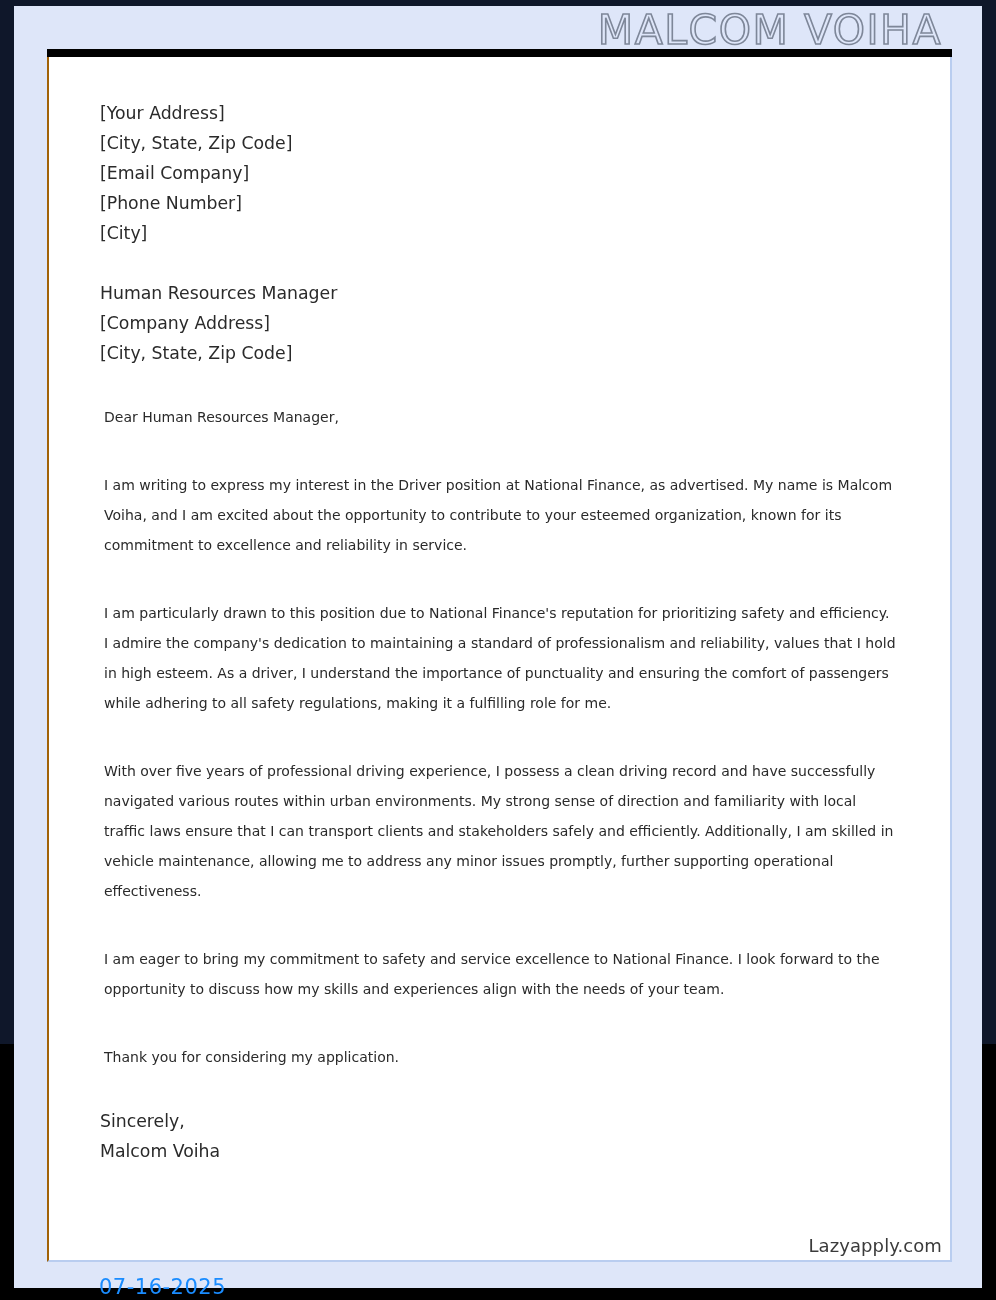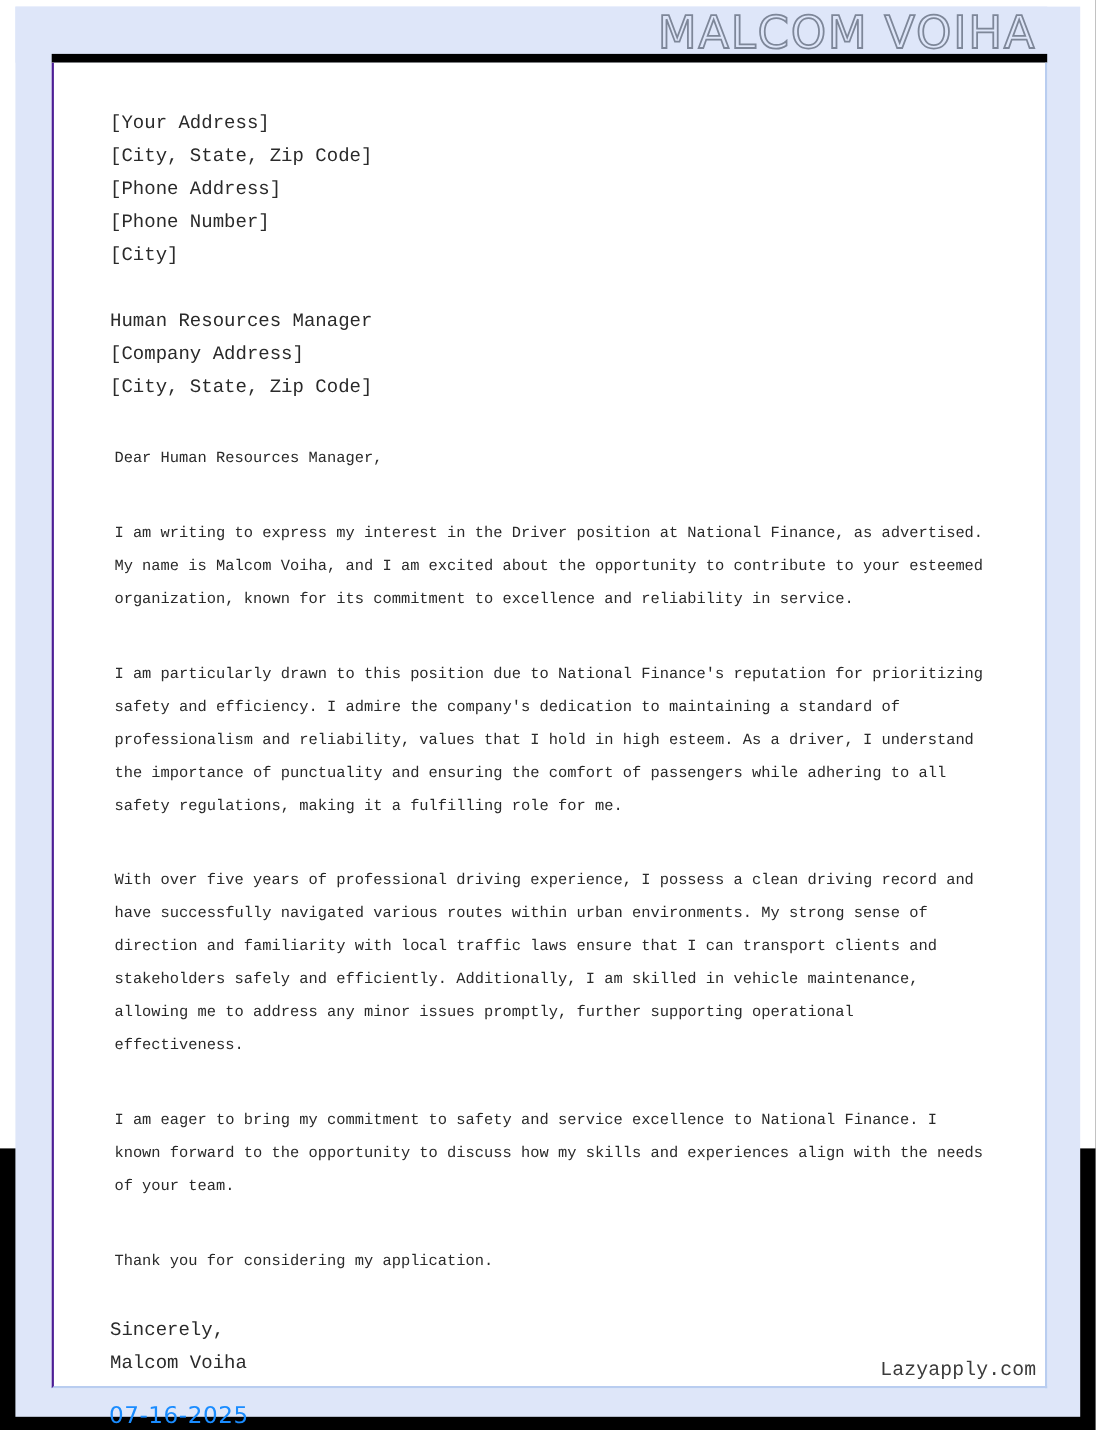--- a/index.html
+++ b/index.html
@@ -22,7 +22,7 @@
     top: 0;
     width: 996px;
     height: 1044px;
-    background: #ffffff;
+    background: #0f172a;
   }
   #doc-mat {
     position: absolute;

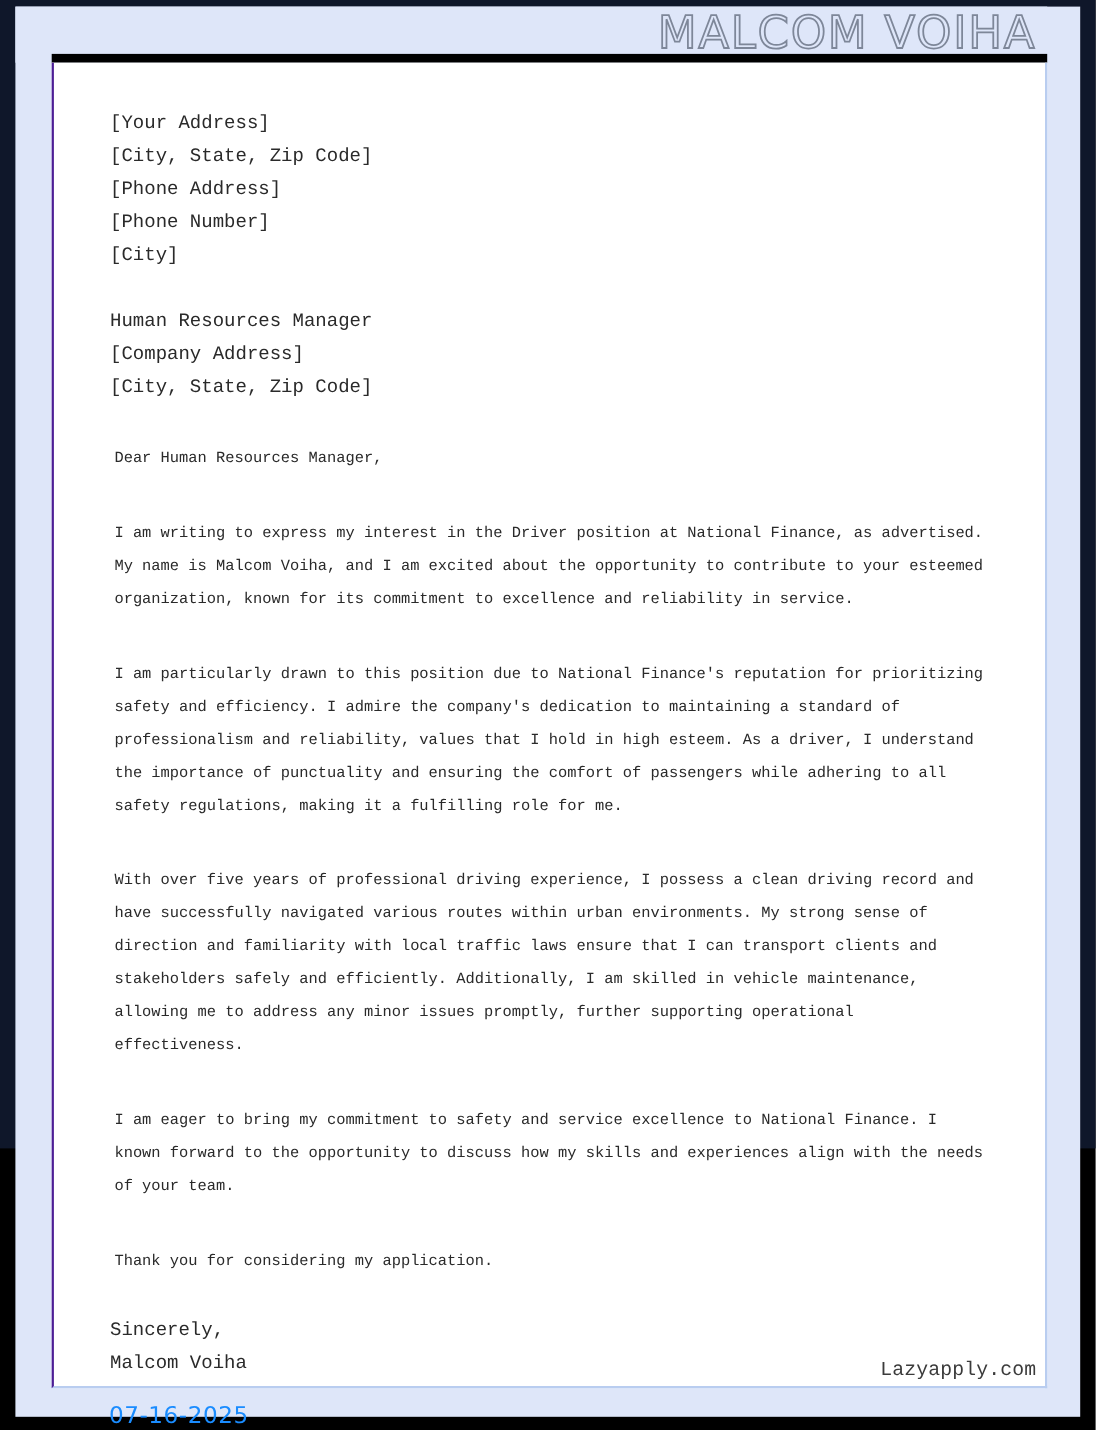--- a/index.html
+++ b/index.html
@@ -73,11 +73,10 @@
     width: 905px;
     height: 1205px;
     background: #ffffff;
-    border-left: 2px solid #4c1d95;
+    border-left: 2px solid #a16207;
     border-right: 2px solid #b9cdf0;
     border-bottom: 2px solid #b9cdf0;
     overflow: hidden;
-    font-family: Liberation Mono, monospace;
   }
 
   #letter-body {

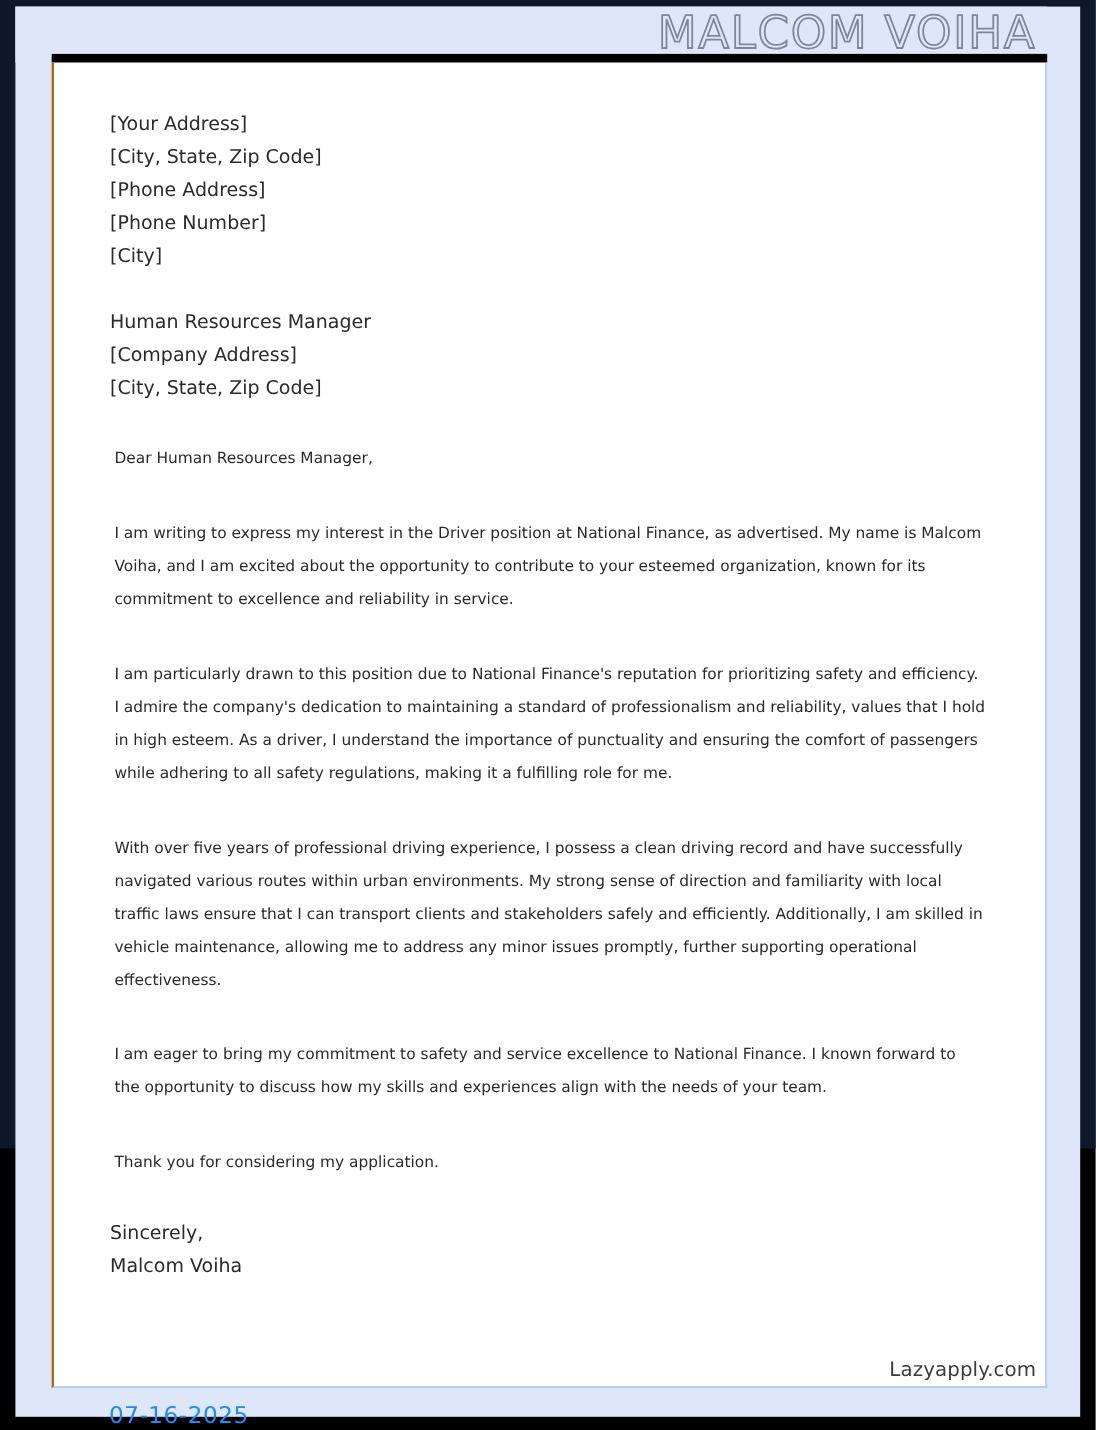--- a/index.html
+++ b/index.html
@@ -143,7 +143,7 @@
       <div>
         <span class="addr-line">[Your Address]</span>
         <span class="addr-line">[City, State, Zip Code]</span>
-        <span class="addr-line">[Phone Address]</span>
+        <span class="addr-line">[Email Company]</span>
         <span class="addr-line">[Phone Number]</span>
         <span class="addr-line">[City]</span>
       </div>

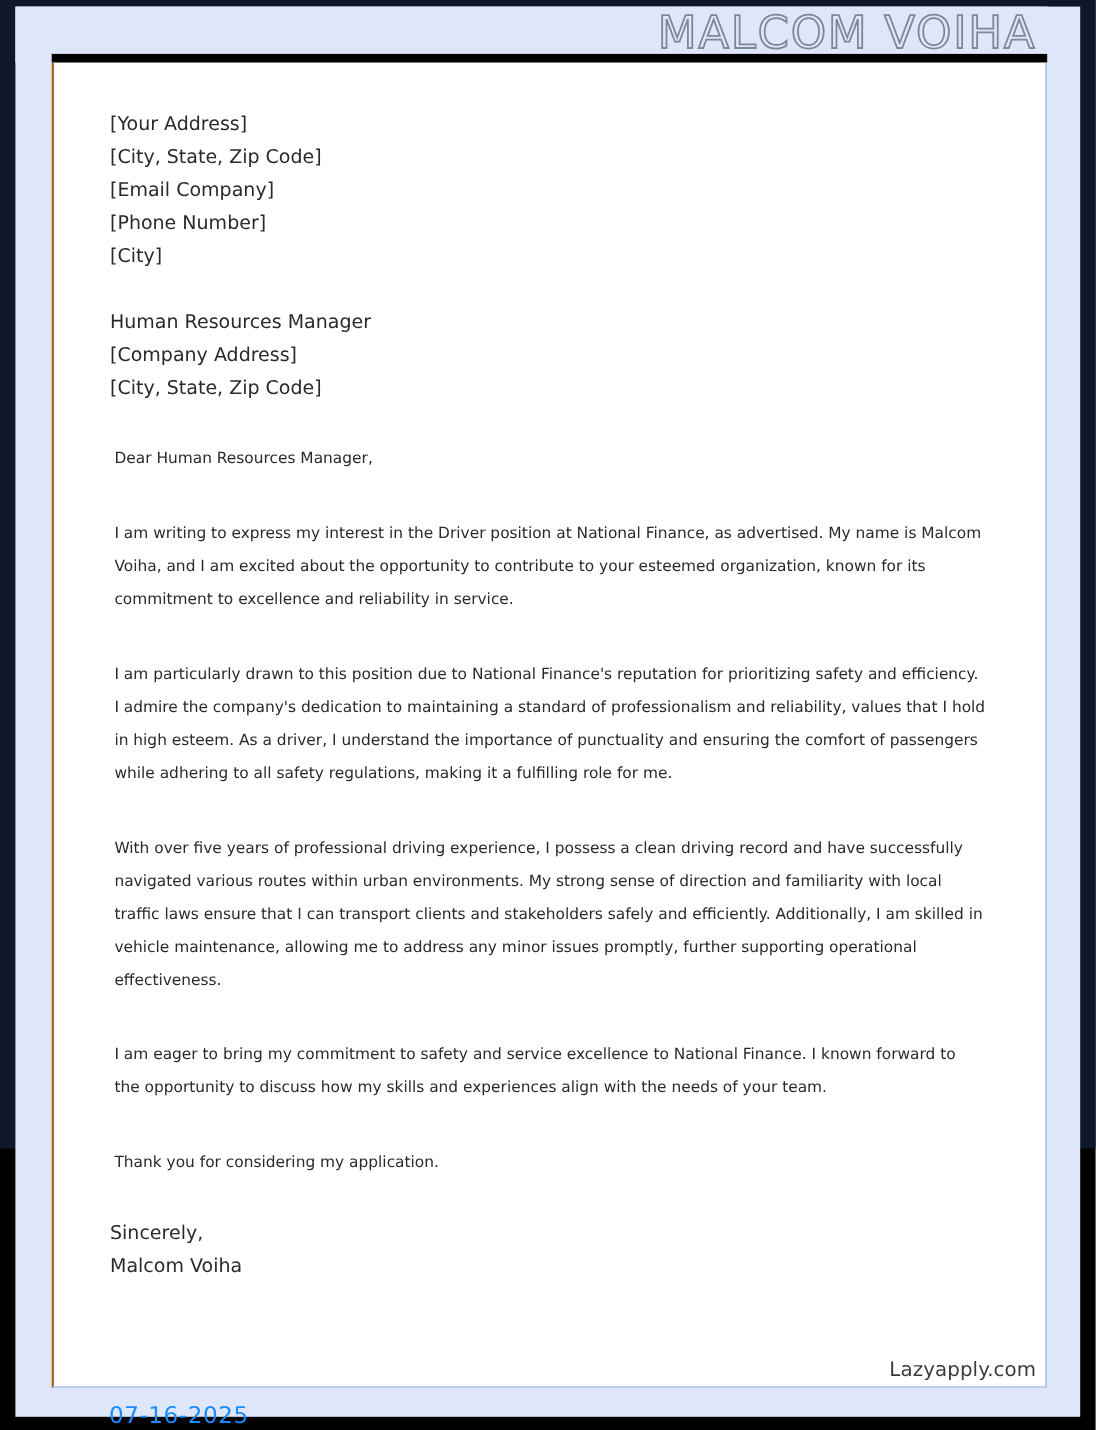--- a/index.html
+++ b/index.html
@@ -171,7 +171,7 @@
       <p class="para">With over five years of professional driving experience, I possess a clean driving record and have successfully navigated various routes within urban environments. My strong sense of direction and familiarity with local traffic laws ensure that I can transport clients and stakeholders safely and efficiently. Additionally, I am skilled in vehicle maintenance, allowing me to address any minor issues promptly, further supporting operational effectiveness.</p>
       <div class="blk-gap"></div>
 
-      <p class="para">I am eager to bring my commitment to safety and service excellence to National Finance. I known forward to the opportunity to discuss how my skills and experiences align with the needs of your team.</p>
+      <p class="para">I am eager to bring my commitment to safety and service excellence to National Finance. I look forward to the opportunity to discuss how my skills and experiences align with the needs of your team.</p>
       <div class="blk-gap"></div>
 
       <p class="para">Thank you for considering my application.</p>

